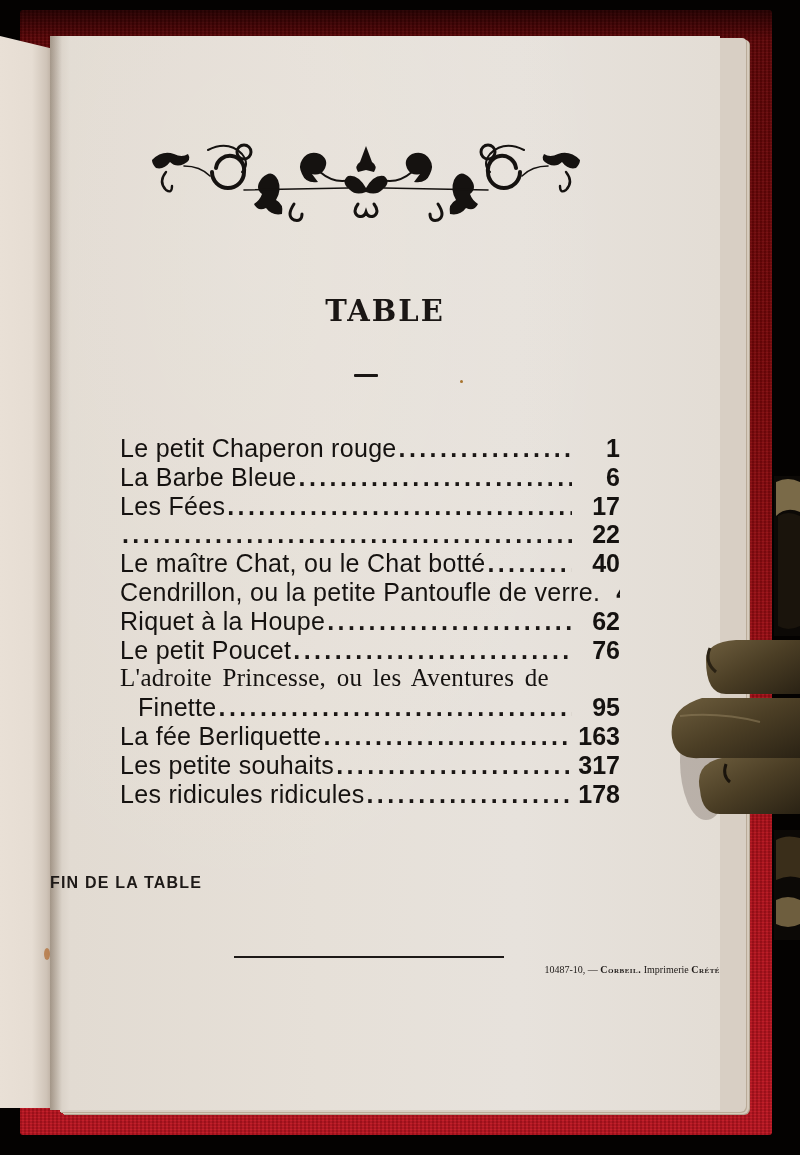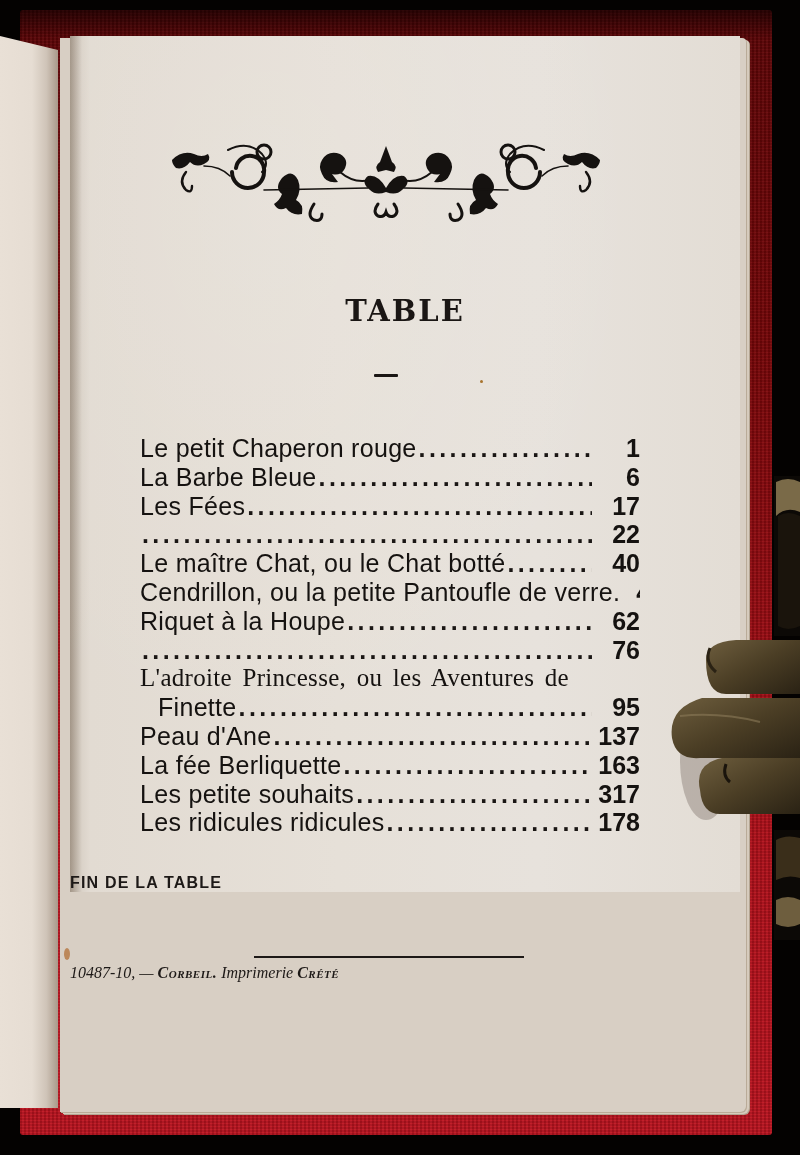--- a/index.html
+++ b/index.html
@@ -41,7 +41,7 @@
     }
     
     .page {
-      position: absolute; left: 70px; top: 36px; width: 670px; height: 856px;
+      position: absolute; left: 50px; top: 36px; width: 670px; height: 1074px;
       background:
         radial-gradient(ellipse at 30% 20%, rgba(255,255,255,0.10), rgba(0,0,0,0) 60%),
         linear-gradient(90deg, #cfc6bb 0%, #e2dbd2 3%, #e6e0d8 40%, #e7e2dc 70%, #e3ddd5 100%);

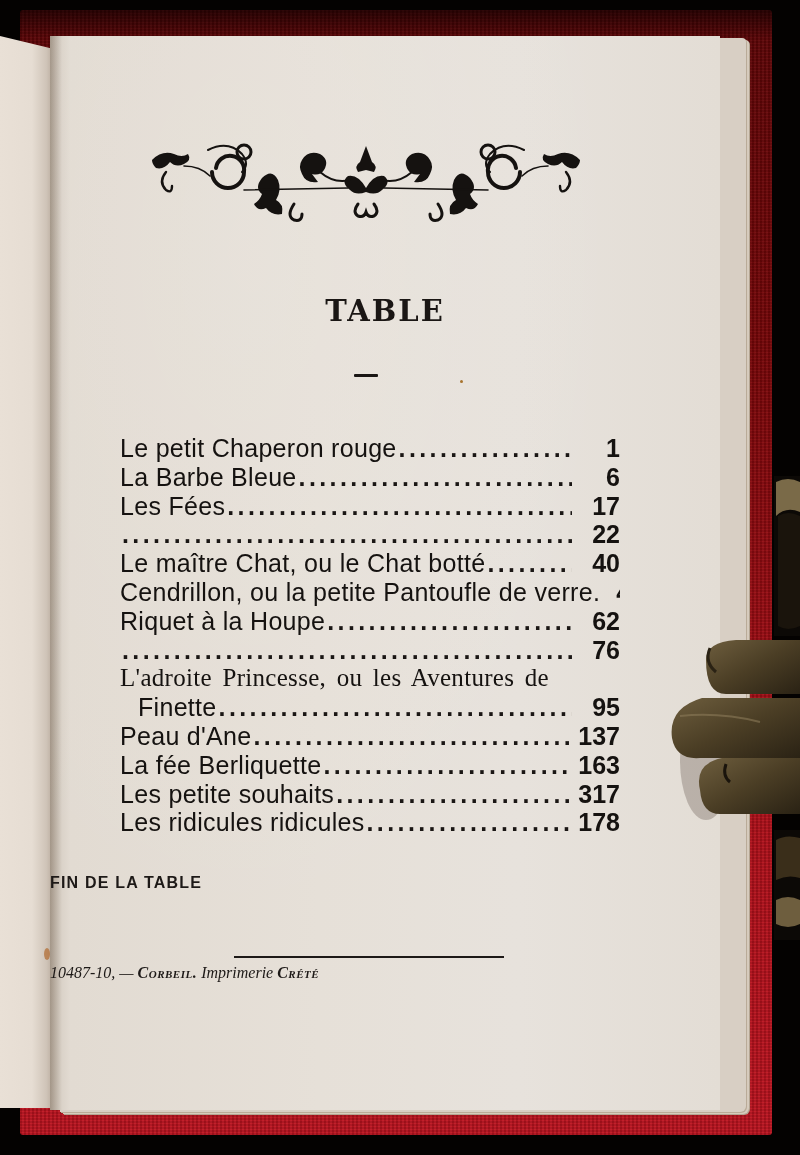--- a/index.html
+++ b/index.html
@@ -216,6 +216,7 @@
         <span class="p">62</span>
       </div>
       <div class="toc-row">
+        <span class="t">Le petit Poucet</span>
         <span class="dots"></span>
         <span class="p">76</span>
       </div>

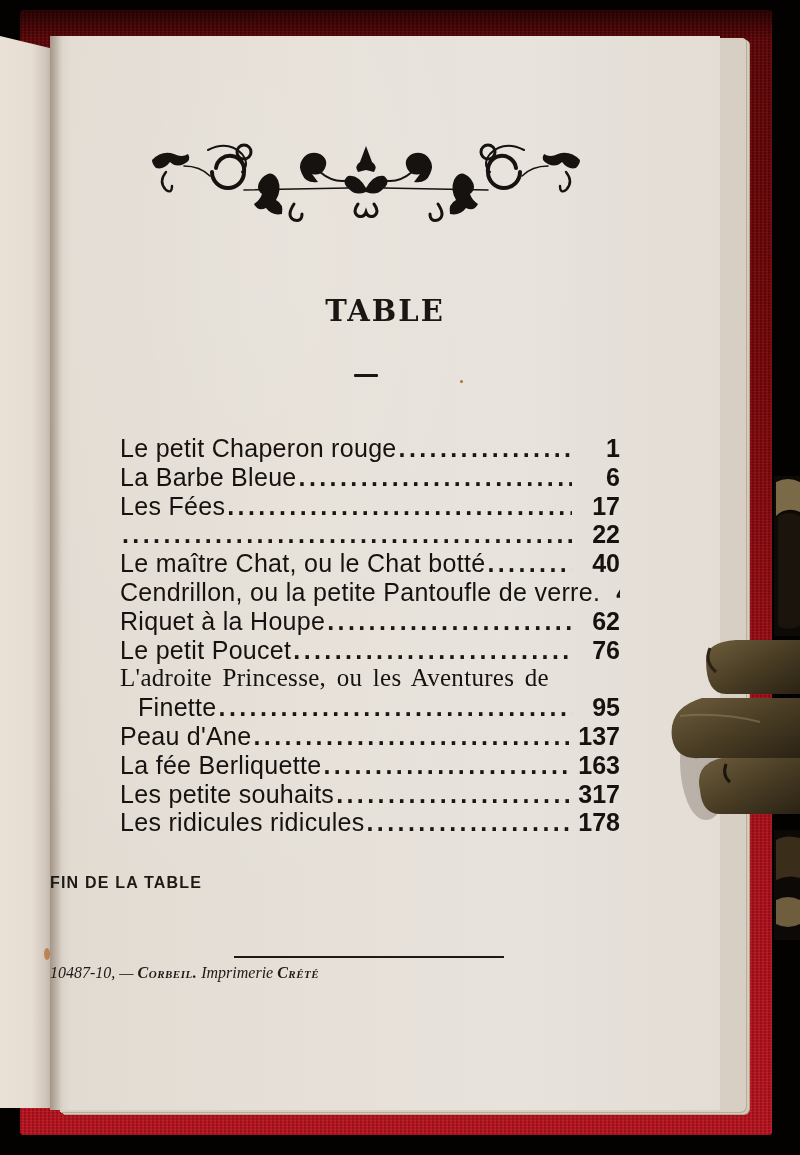--- a/index.html
+++ b/index.html
@@ -227,11 +227,6 @@
         <span class="t">Finette</span>
         <span class="dots"></span>
         <span class="p">95</span>
-      </div>
-      <div class="toc-row">
-        <span class="t">Peau d'Ane</span>
-        <span class="dots"></span>
-        <span class="p">137</span>
       </div>
       <div class="toc-row">
         <span class="t">La fée Berliquette</span>

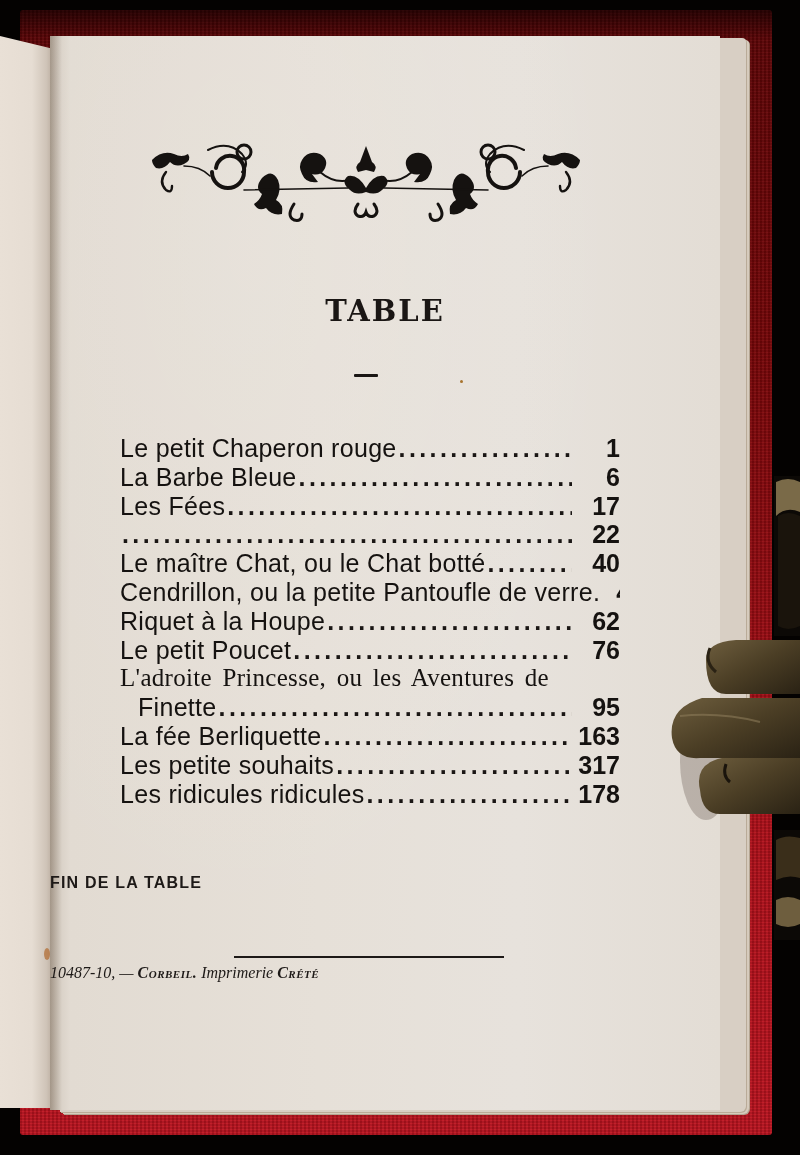--- a/index.html
+++ b/index.html
@@ -104,9 +104,9 @@
     }
     .imprint {
       position: absolute; left: 0; width: 100%; top: 928px;
-      text-align: left;
+      text-align: right;
       font-family: "Liberation Serif", serif;
-      font-size: 16px; color: #1d1917; font-style: italic;
+      font-size: 10px; color: #1d1917;
     }
     .imprint .sc { font-variant: small-caps; font-weight: bold; letter-spacing: 0.5px; }
     .stain {

